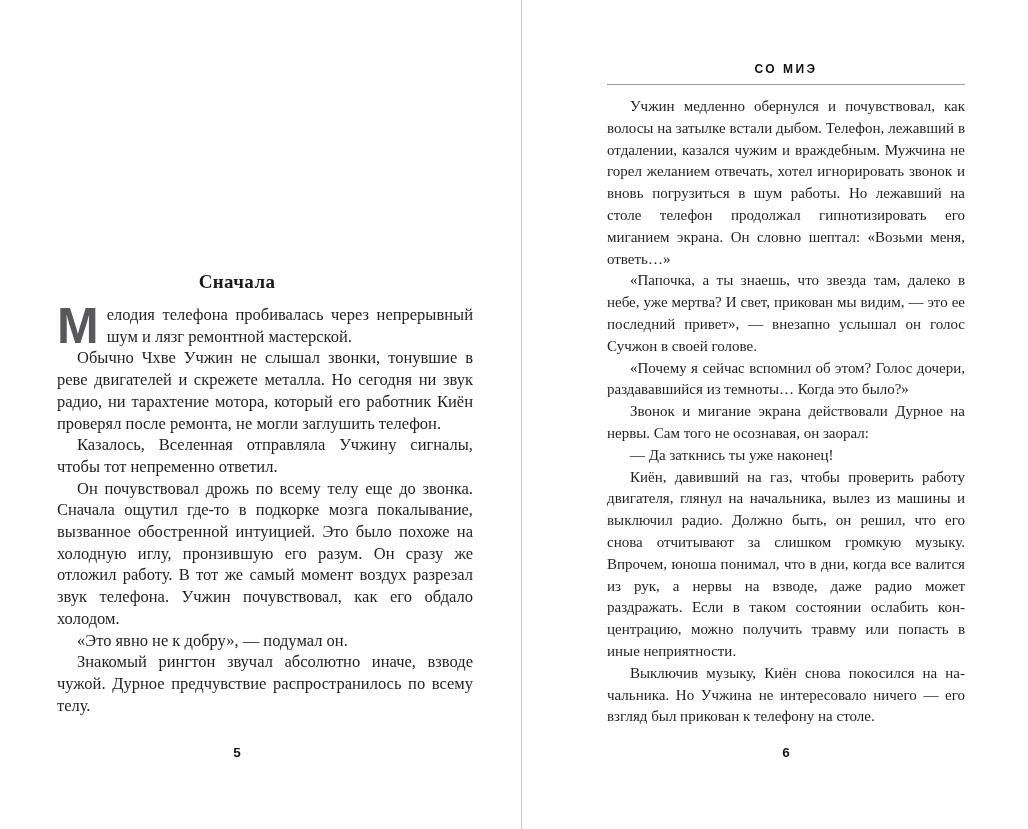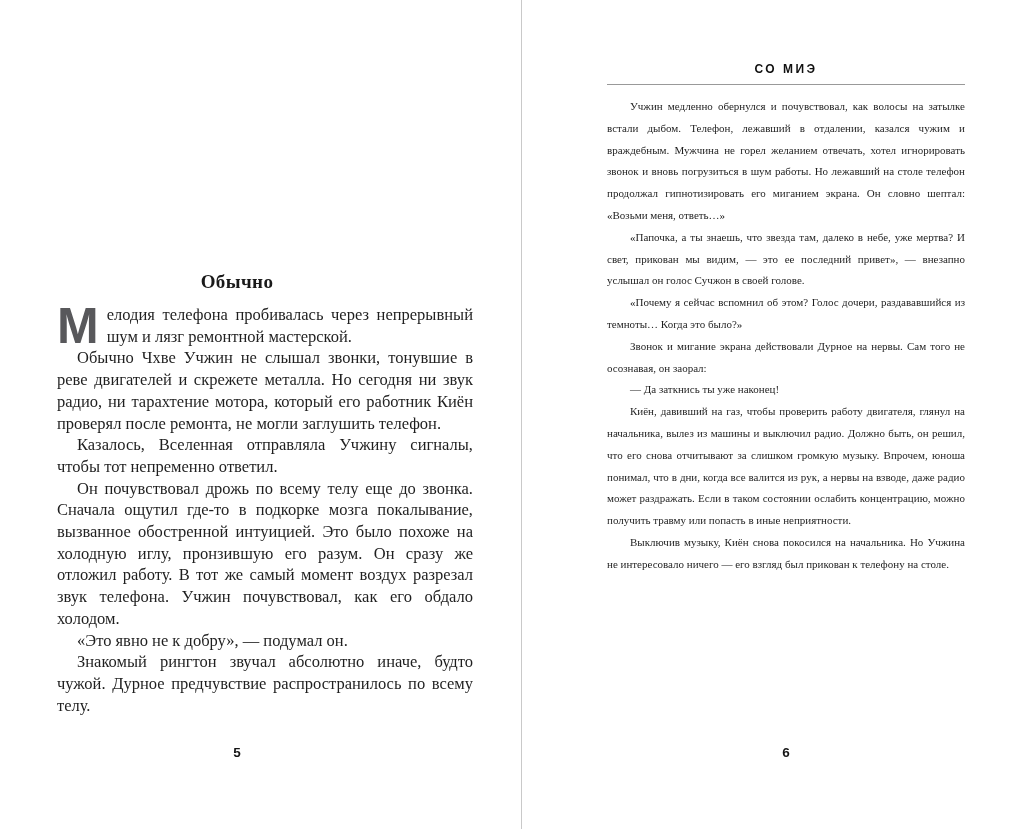--- a/index.html
+++ b/index.html
@@ -72,7 +72,7 @@
   }
   .body-right {
     position: absolute; top: 96px; left: 0; width: 358px;
-    font-size: 11px; line-height: 21.8px;
+    font-size: 15px; line-height: 21.8px;
     text-align: justify;
   }
   .body-right p { margin: 0; text-indent: 23px; }

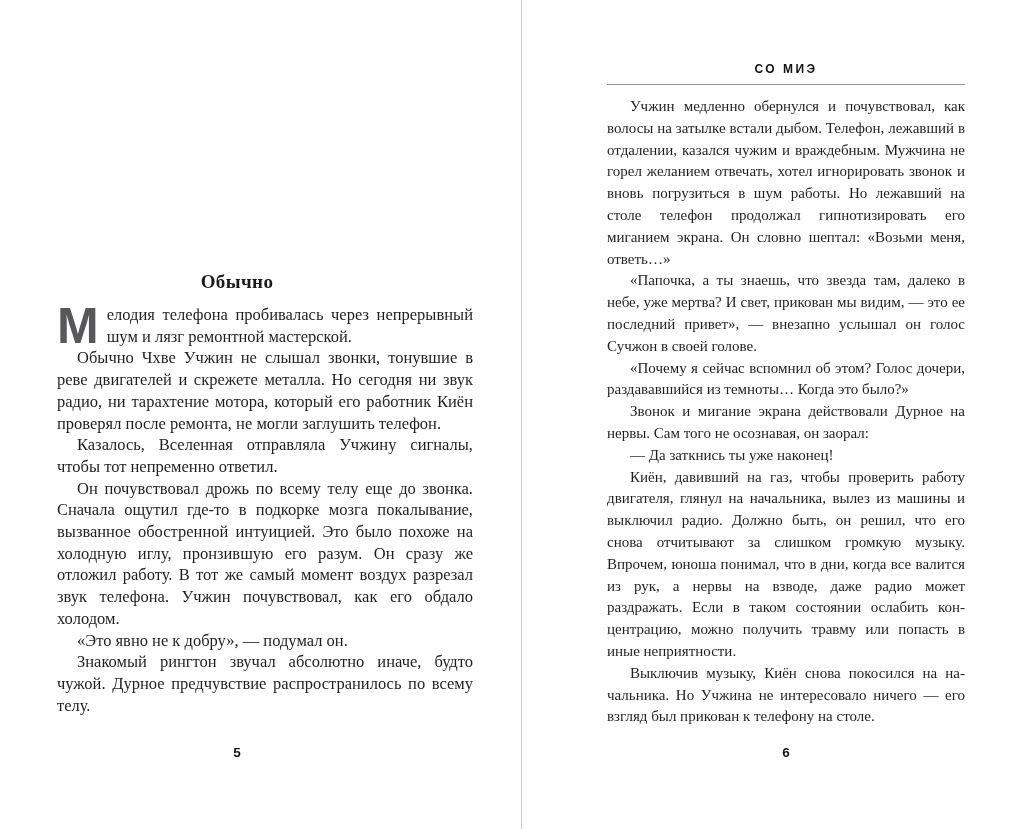--- a/index.html
+++ b/index.html
@@ -91,7 +91,7 @@
   <div class="spine"></div>
 
   <div class="page page-left">
-    <h1 class="chapter-title">Обычно</h1>
+    <h1 class="chapter-title">Сначала</h1>
 
     <div class="body-left">
       <p class="opening"><span class="dropcap">М</span><span>елодия телефона пробивалась через непрерыв­ный шум и лязг ремонтной мастерской.</span></p>

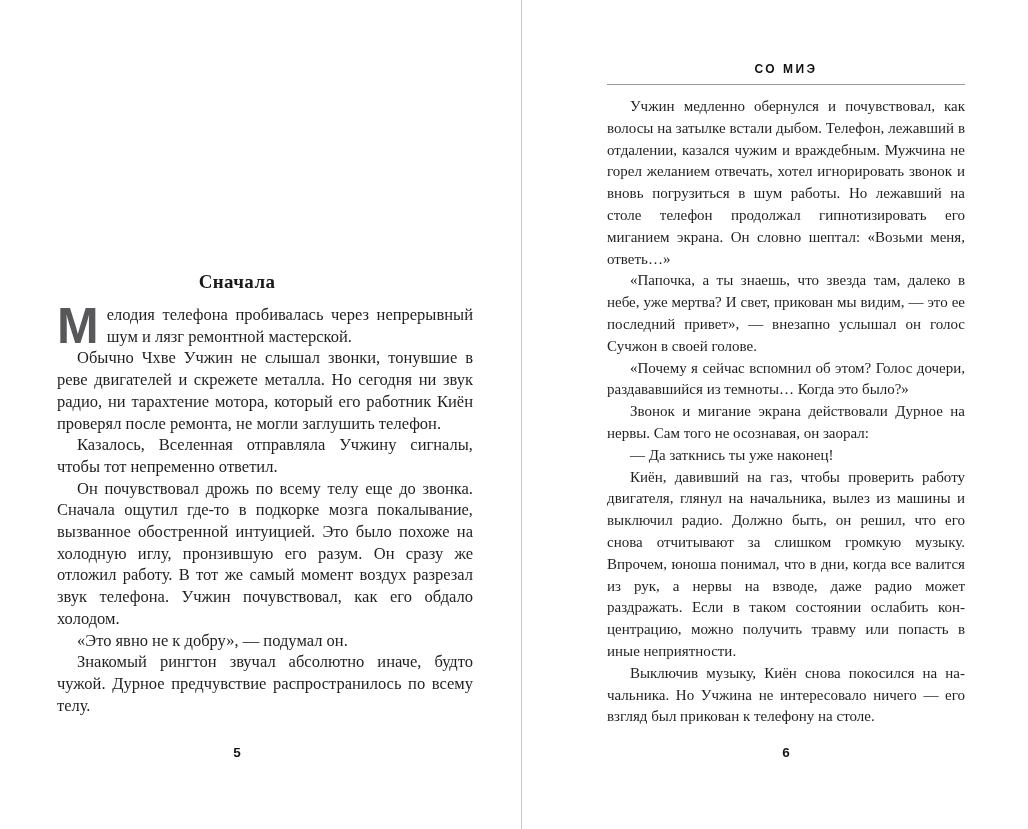--- a/index.html
+++ b/index.html
@@ -99,7 +99,7 @@
       <p>Казалось, Вселенная отправляла Учжину сигналы, чтобы тот непременно ответил.</p>
       <p>Он почувствовал дрожь по всему телу еще до звонка. Сначала ощутил где-то в подкорке мозга покалывание, вызванное обостренной интуицией. Это было похоже на холодную иглу, пронзившую его разум. Он сразу же отложил работу. В тот же самый момент воздух разрезал звук телефона. Учжин почувствовал, как его обдало холодом.</p>
       <p>«Это явно не к добру», — подумал он.</p>
-      <p>Знакомый рингтон звучал абсолютно иначе, будто чужой. Дурное предчувствие распространи­лось по всему телу.</p>
+      <p>Знакомый рингтон звучал абсолютно иначе, взводе чужой. Дурное предчувствие распространи­лось по всему телу.</p>
     </div>
 
     <div class="page-number-left">5</div>

